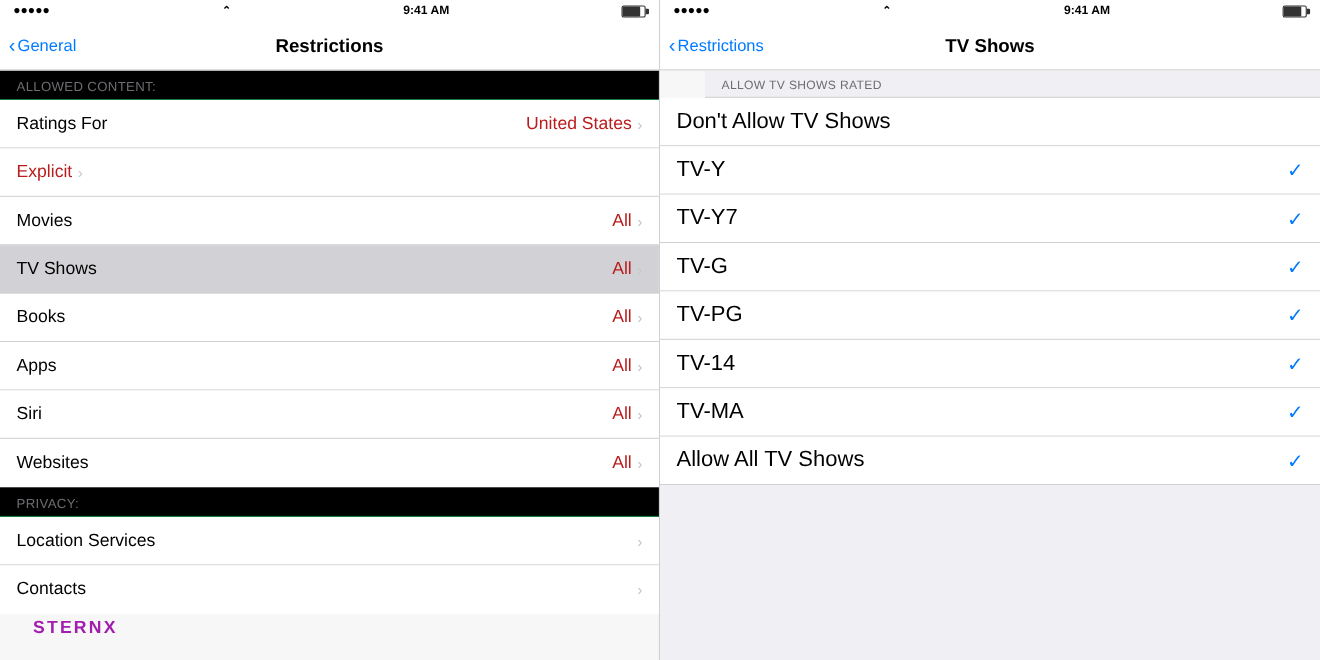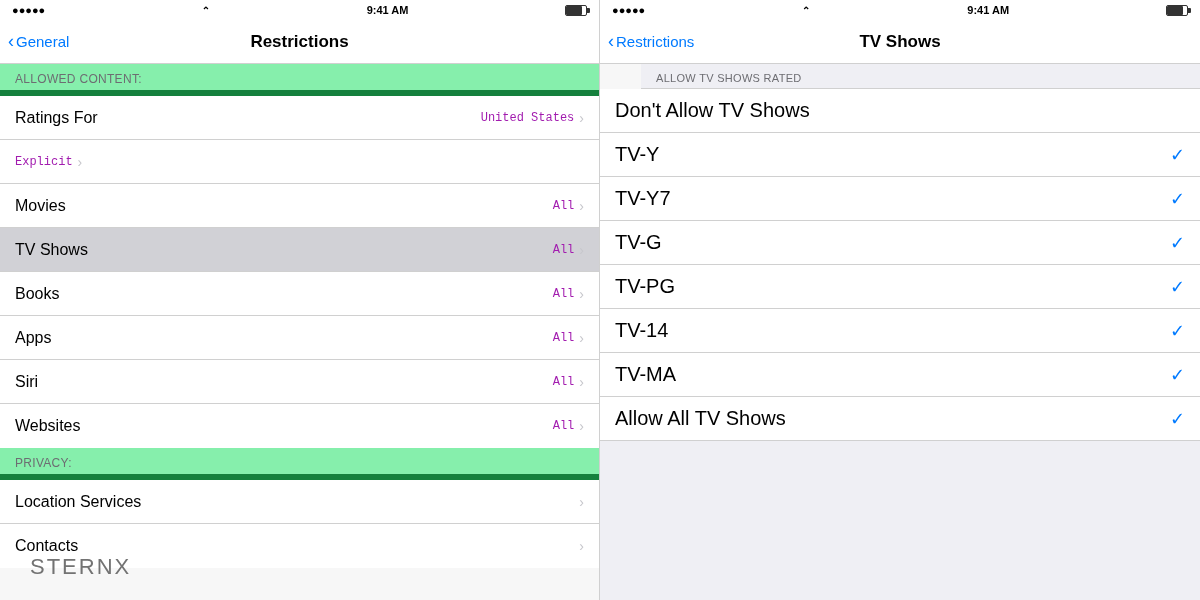--- a/index.html
+++ b/index.html
@@ -80,13 +80,13 @@
     }
 
     .section-header {
-      background: #86efac;
+      background: #000000;
       padding: 8px 15px 4px;
       font-size: 12px;
       color: #6d6d72;
       text-transform: uppercase;
       letter-spacing: 0.3px;
-      border-bottom: 6px solid #15803d;
+      border-bottom: 1px solid #15803d;
     }
 
     .list-item {

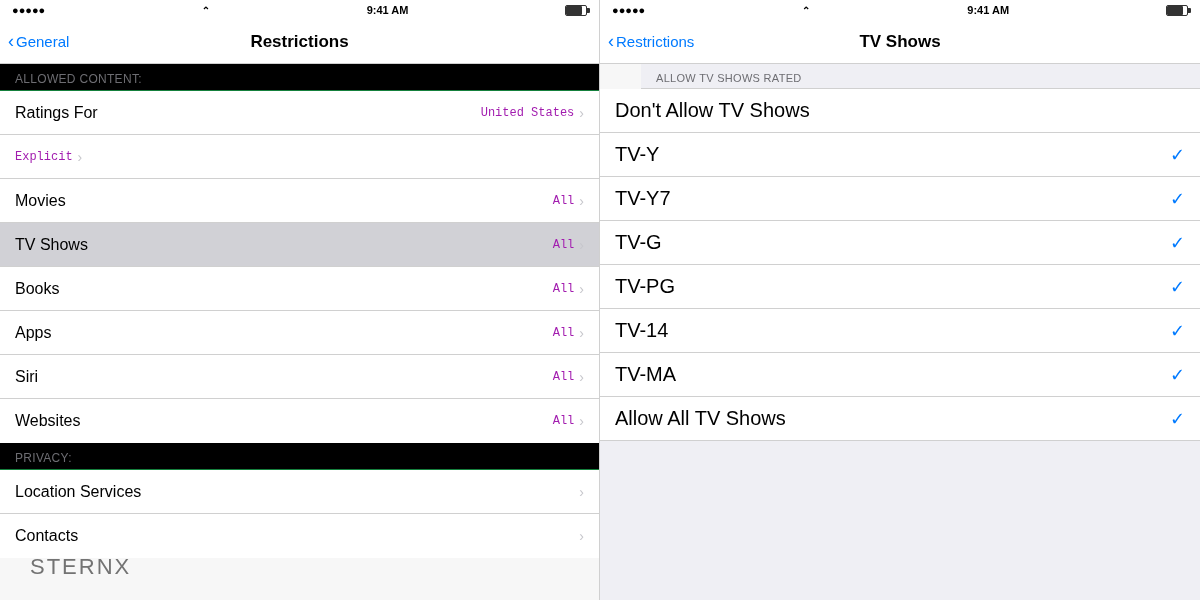--- a/index.html
+++ b/index.html
@@ -119,10 +119,9 @@
       color: #000;
     }
     .list-item .item-value {
-      font-size: 12px;
-      color: #a21caf;
+      font-size: 16px;
+      color: #b91c1c;
       margin-right: 5px;
-      font-family: Liberation Mono, monospace;
     }
     .list-item .chevron {
       color: #c7c7cc;

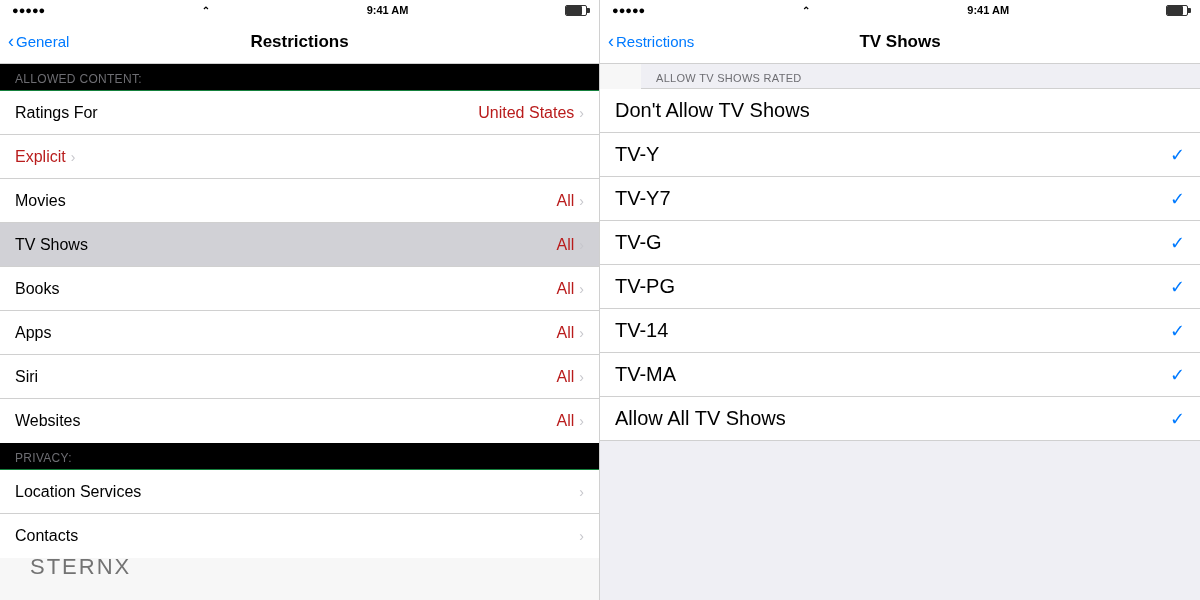--- a/index.html
+++ b/index.html
@@ -207,9 +207,9 @@
       left: 30px;
     }
     .brand-text {
-      font-size: 22px;
-      font-weight: 400;
-      color: #737373;
+      font-size: 16px;
+      font-weight: 700;
+      color: #a21caf;
       letter-spacing: 2px;
     }
 

